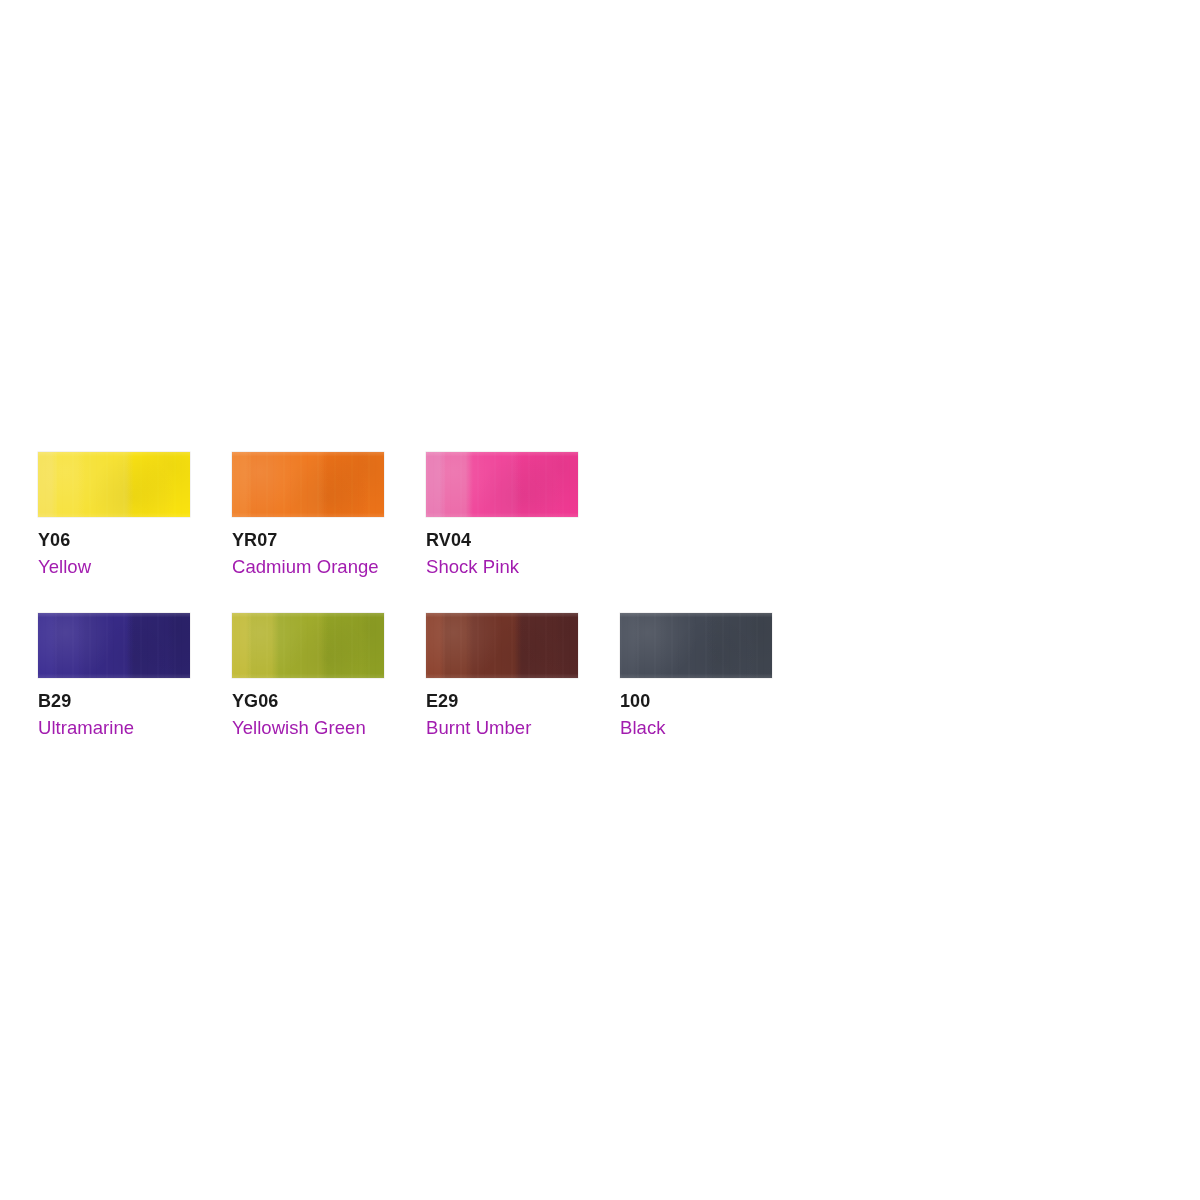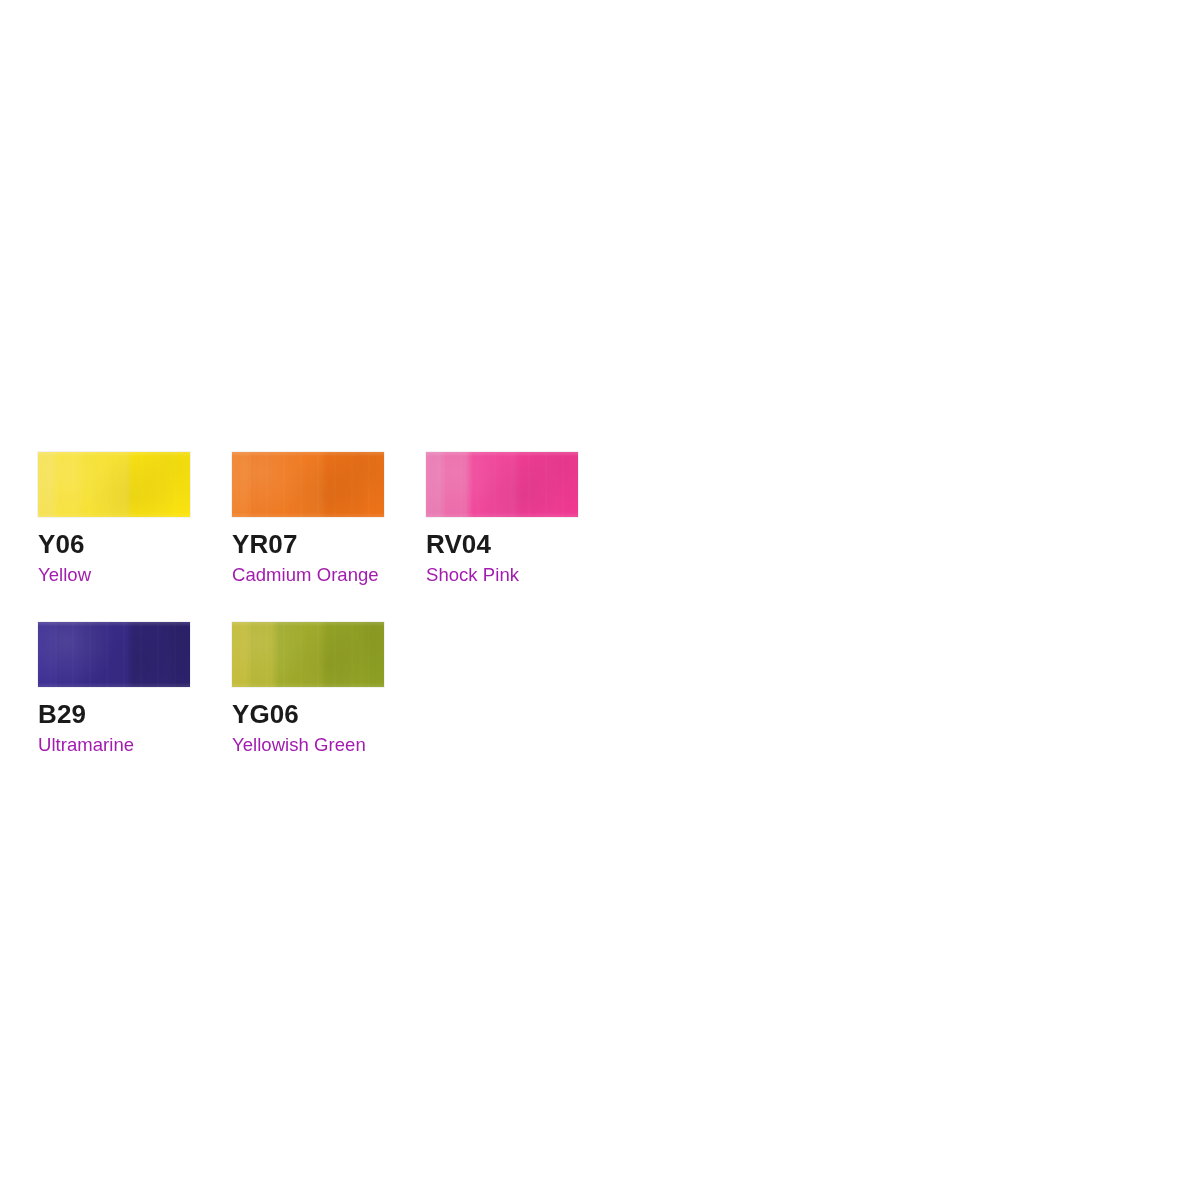--- a/index.html
+++ b/index.html
@@ -93,7 +93,7 @@
 
   .swatch-code {
     margin-top: 14px;
-    font-size: 26px;
+    font-size: 18px;
     font-weight: bold;
     color: #1a1a1a;
     letter-spacing: 0.1px;

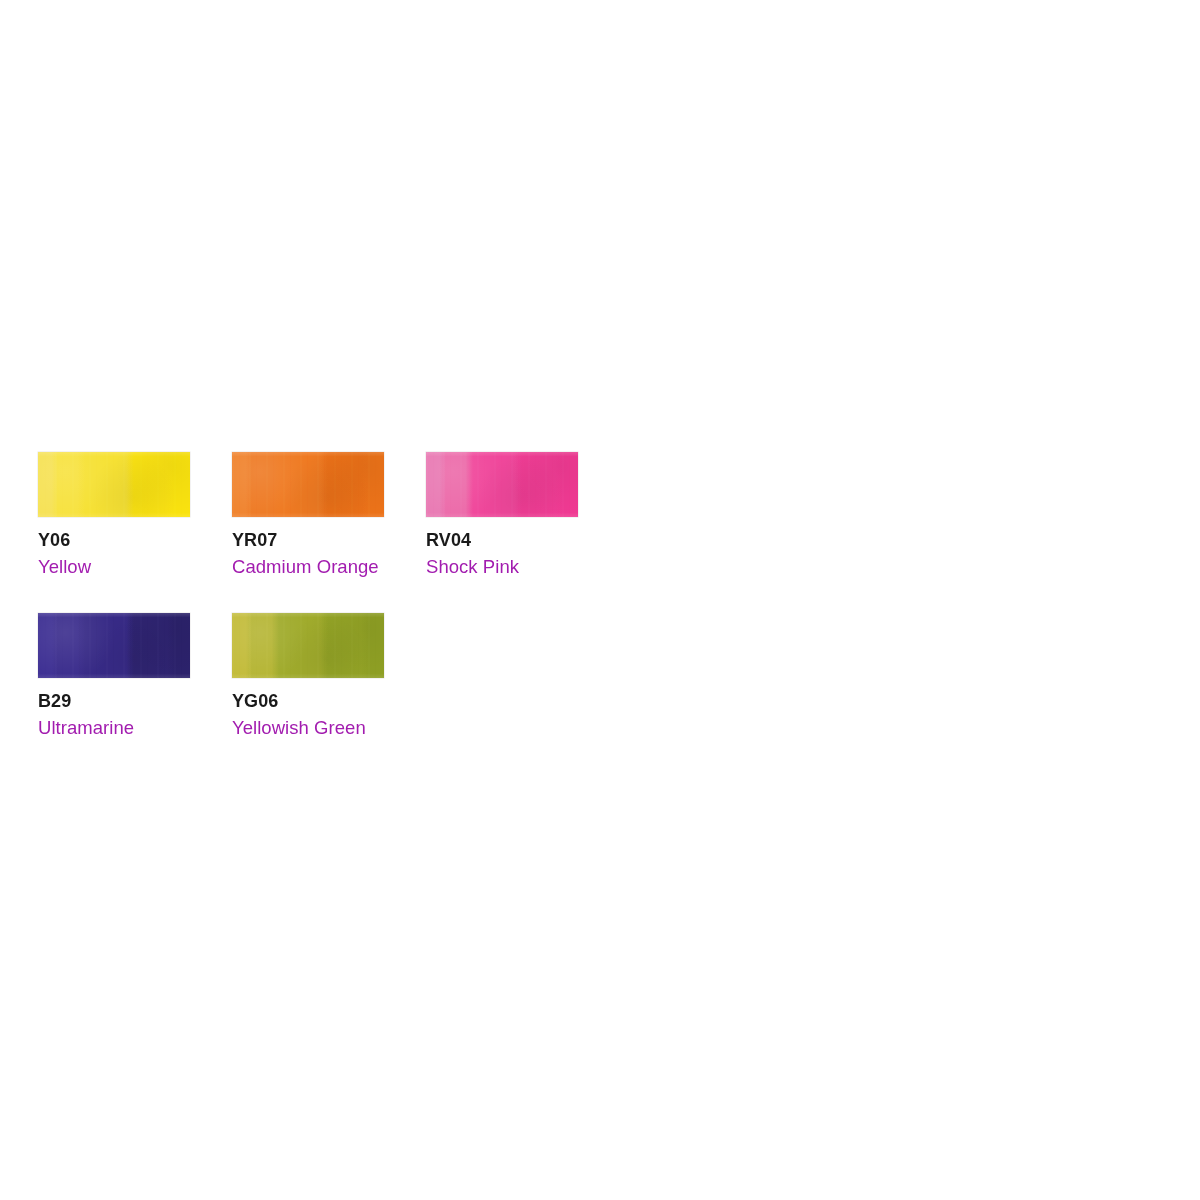--- a/index.html
+++ b/index.html
@@ -172,6 +172,17 @@
         <div class="swatch-code">YG06</div>
         <div class="swatch-name">Yellowish Green</div>
       </div>
+      <div class="swatch-cell">
+        <div class="swatch-chip">
+          <div class="chip-base" style="background: rgb(122, 59, 44);"></div>
+          <div class="chip-bands" style="background: linear-gradient(90deg, rgb(141, 68, 48) 0%, rgb(141, 68, 48) 9%, rgb(125, 60, 43) 13%, rgb(125, 60, 43) 26%, rgb(113, 52, 40) 31%, rgb(113, 52, 40) 58%, rgb(91, 42, 40) 63%, rgb(91, 42, 40) 85%, rgb(87, 40, 39) 90%, rgb(87, 40, 39) 100%);"></div>
+          <div class="chip-streaks"></div>
+          <div class="chip-grain"></div>
+          <div class="chip-edge"></div>
+        </div>
+        <div class="swatch-code">E29</div>
+        <div class="swatch-name">Burnt Umber</div>
+      </div>
     </div>
   </div>
 

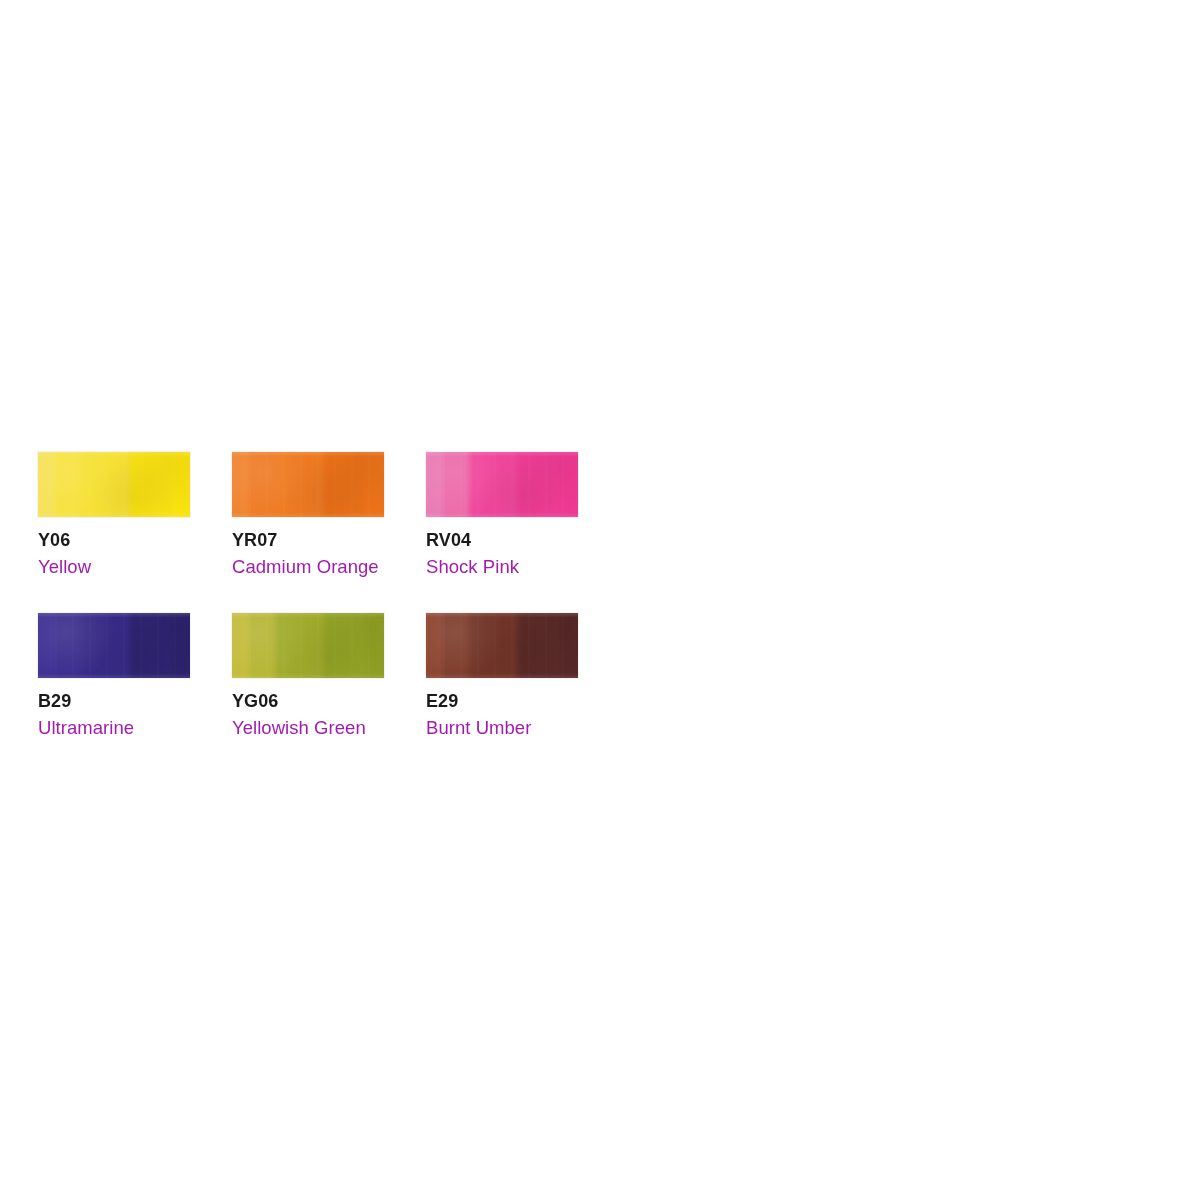--- a/index.html
+++ b/index.html
@@ -183,6 +183,17 @@
         <div class="swatch-code">E29</div>
         <div class="swatch-name">Burnt Umber</div>
       </div>
+      <div class="swatch-cell">
+        <div class="swatch-chip">
+          <div class="chip-base" style="background: rgb(69, 75, 87);"></div>
+          <div class="chip-bands" style="background: linear-gradient(90deg, rgb(74, 80, 92) 0%, rgb(74, 80, 92) 9%, rgb(69, 75, 87) 13%, rgb(69, 75, 87) 26%, rgb(67, 73, 85) 31%, rgb(67, 73, 85) 58%, rgb(65, 71, 82) 63%, rgb(65, 71, 82) 85%, rgb(63, 69, 79) 90%, rgb(63, 69, 79) 100%);"></div>
+          <div class="chip-streaks"></div>
+          <div class="chip-grain"></div>
+          <div class="chip-edge"></div>
+        </div>
+        <div class="swatch-code">100</div>
+        <div class="swatch-name">Black</div>
+      </div>
     </div>
   </div>
 

